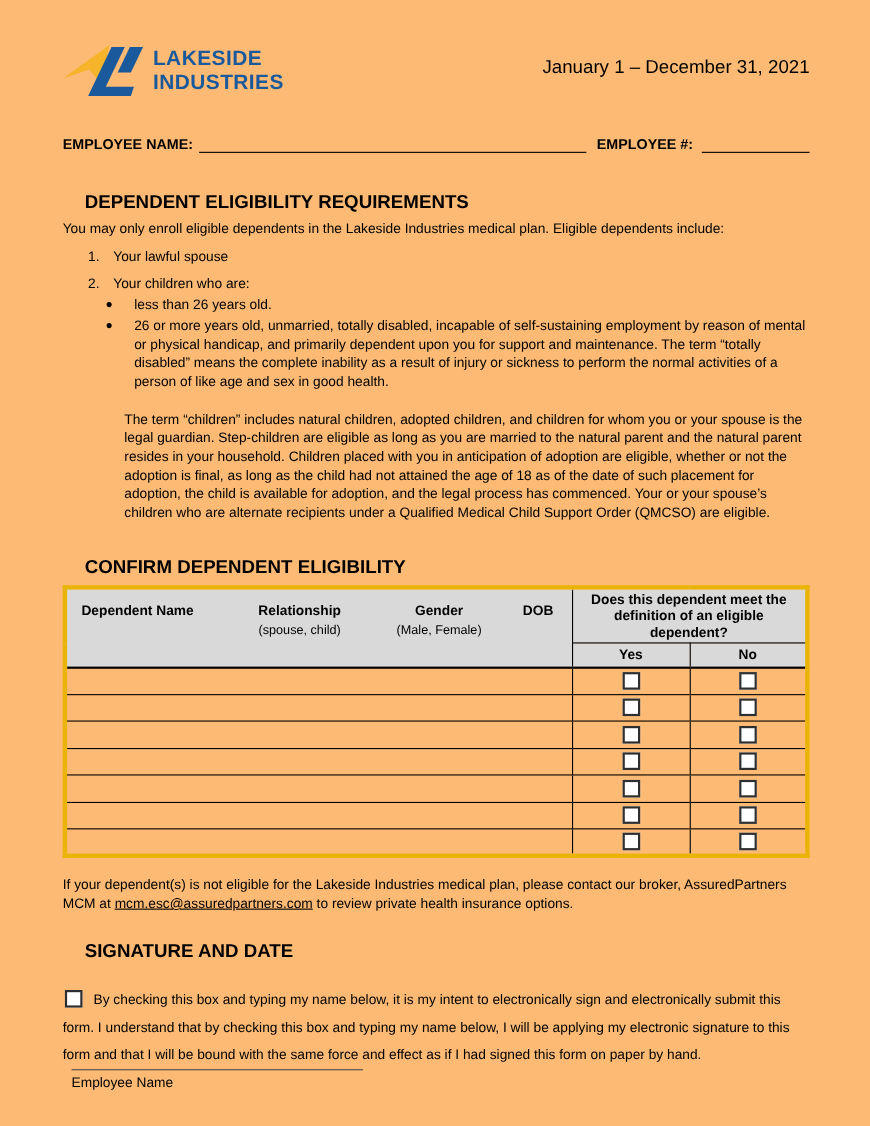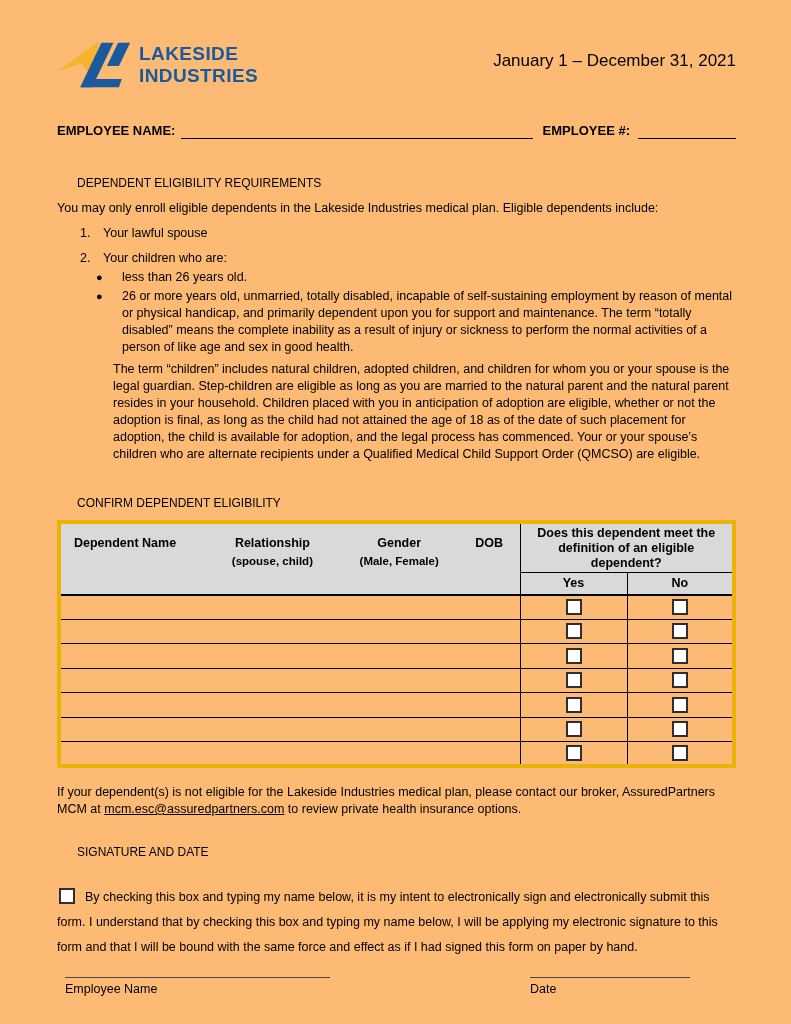--- a/index.html
+++ b/index.html
@@ -31,7 +31,7 @@
   .fill-num { width: 98px; margin-left: 8px; }
 
   
-  .section-heading { font-weight: normal; font-size: 12px; padding-left: 20px; }
+  .section-heading { font-weight: bold; font-size: 17px; padding-left: 20px; }
   .h-req { margin-top: 36px; }
   .h-confirm { margin-top: 32px; }
   .h-sig { margin-top: 26px; }

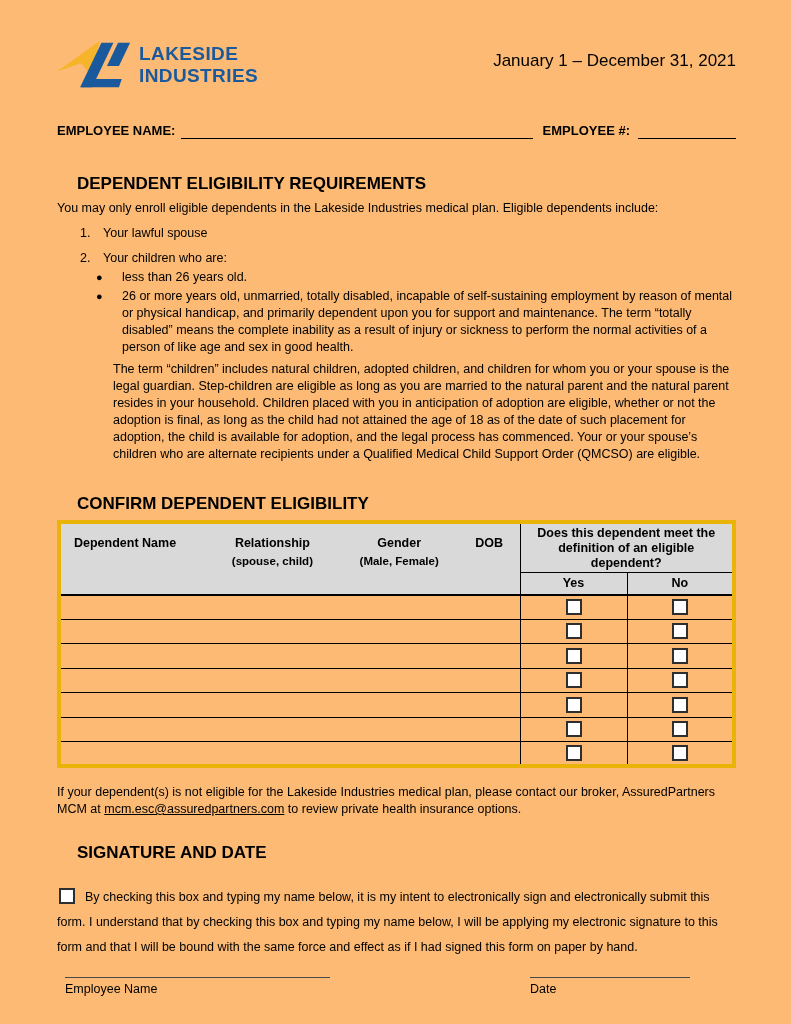--- a/index.html
+++ b/index.html
@@ -45,7 +45,7 @@
   .bullet-item .glyph { margin-left: 39px; width: 26px; font-size: 11px; }
   .bullet-item .btext { width: 613px; }
 
-  .children-note { margin-left: 56px; width: 622px; margin-top: 5px; }
+  .children-note { margin-left: 56px; width: 622px; margin-top: 17px; }
 
   
   table.dep-table { border-collapse: collapse; width: 679px; margin-top: 8px; table-layout: fixed; }

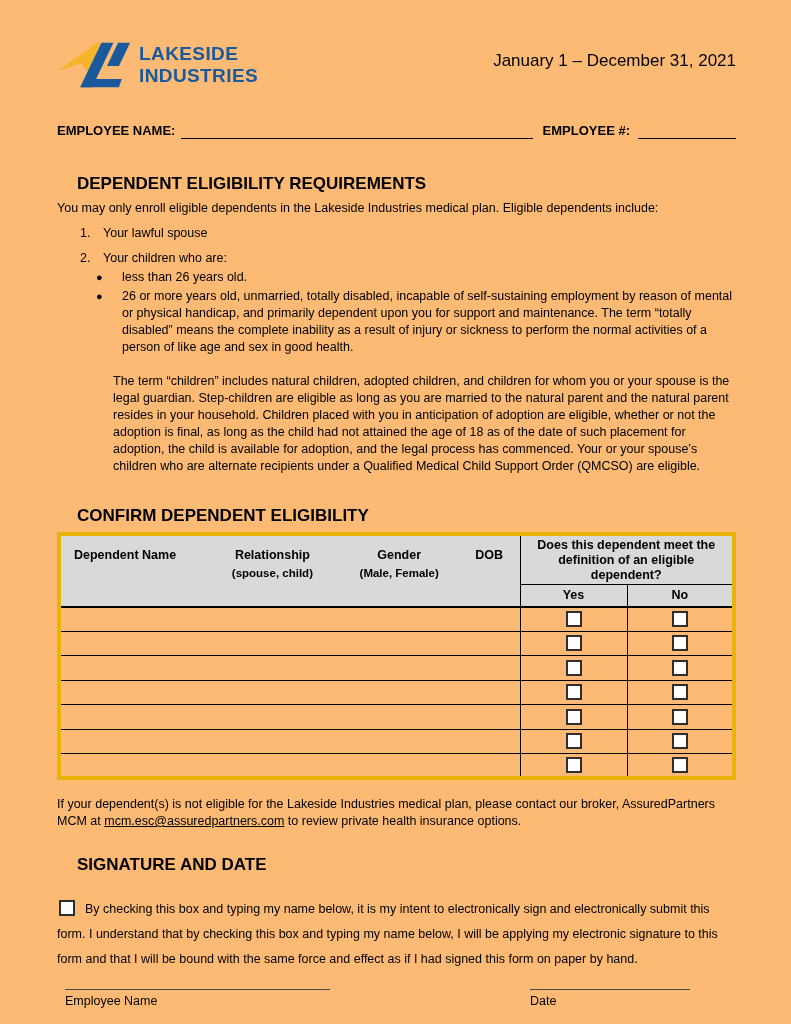--- a/index.html
+++ b/index.html
@@ -59,7 +59,7 @@
   .hcol.c-rel { width: 135px; }
   .hcol.c-gen { width: 120px; }
   .hcol.c-dob { width: 61px; }
-  .hsub { font-weight: bold; font-size: 11.5px; margin-top: 1px; }
+  .hsub { font-weight: normal; font-size: 11.5px; margin-top: 1px; }
   .th-question { height: 31px; border-bottom: 1px solid #000; font-weight: bold; text-align: center; line-height: 15px; padding: 2px 6px 1px 6px; vertical-align: top; }
   .th-yes { width: 127px; border-right: 1px solid #000; height: 22px; border-bottom: 2px solid #000; }
   .th-no { width: 91px; border-bottom: 2px solid #000; }

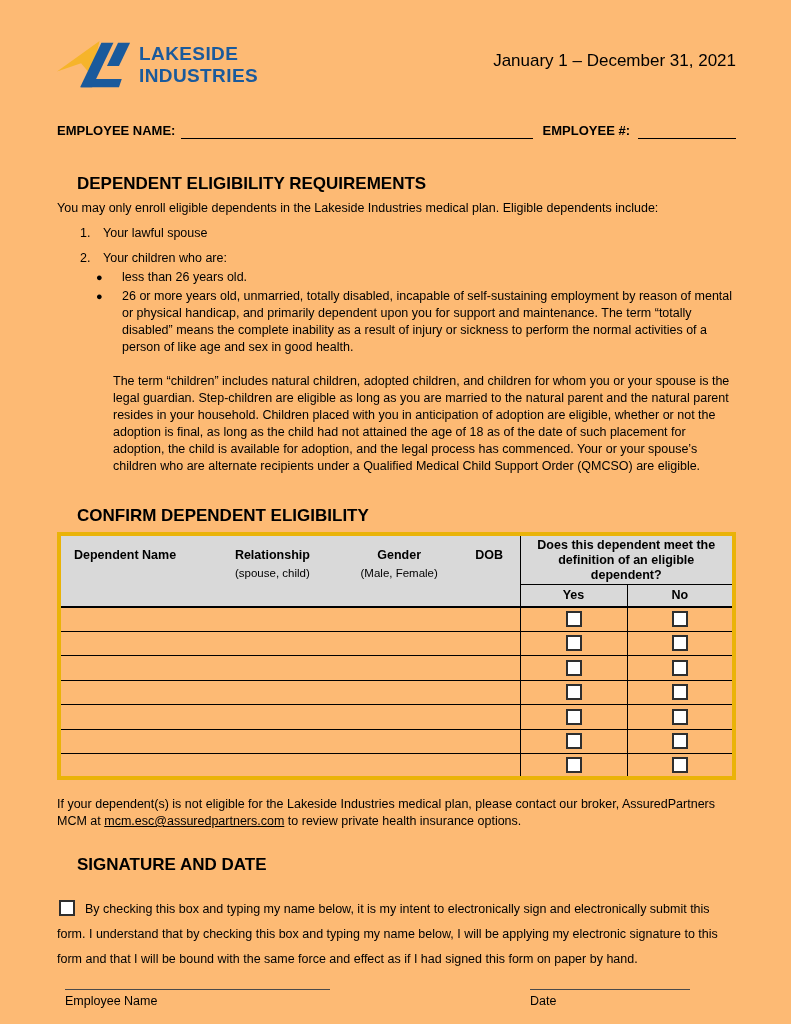--- a/index.html
+++ b/index.html
@@ -75,7 +75,7 @@
   
   .consent { margin-top: 24px; width: 679px; line-height: 25px; }
   .consent .checkbox { margin-right: 10px; margin-left: 2px; vertical-align: -3px; }
-  .sig-row { display: flex; margin-top: 17px; }
+  .sig-row { display: flex; margin-top: 0; }
   .sig-block { }
   .sig-left { margin-left: 8px; width: 265px; }
   .sig-right { margin-left: auto; margin-right: 46px; width: 160px; }

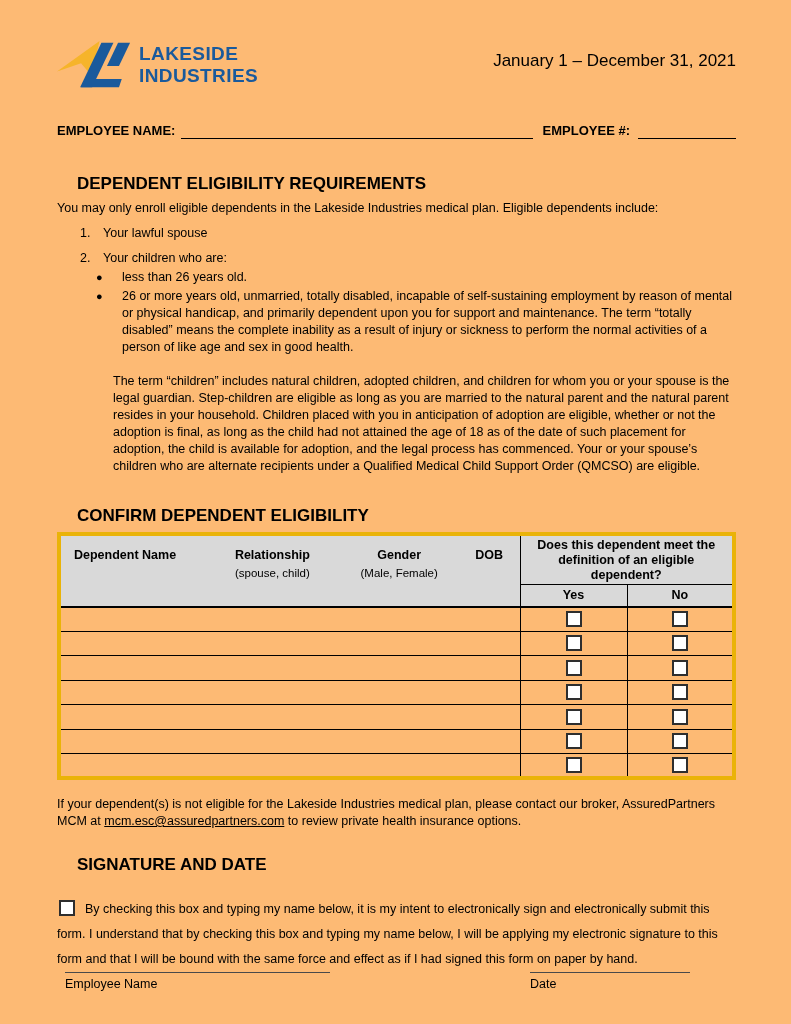--- a/index.html
+++ b/index.html
@@ -219,10 +219,6 @@
         <div class="sig-line"></div>
         <div class="sig-label">Employee Name</div>
       </div>
-      <div class="sig-block sig-right">
-        <div class="sig-line"></div>
-        <div class="sig-label">Date</div>
-      </div>
     </div>
 
   </div>

